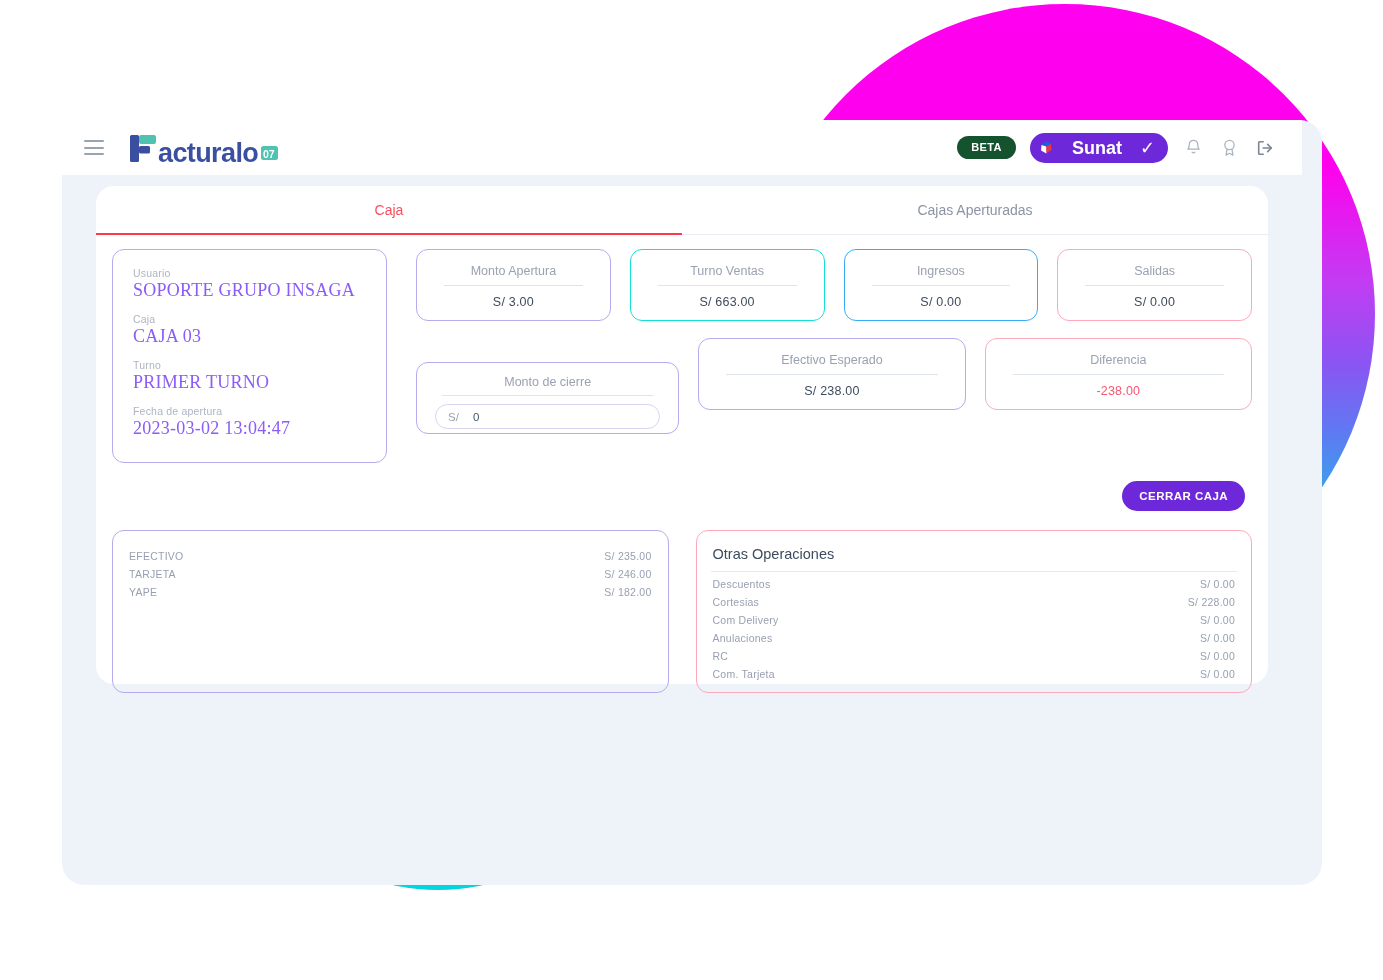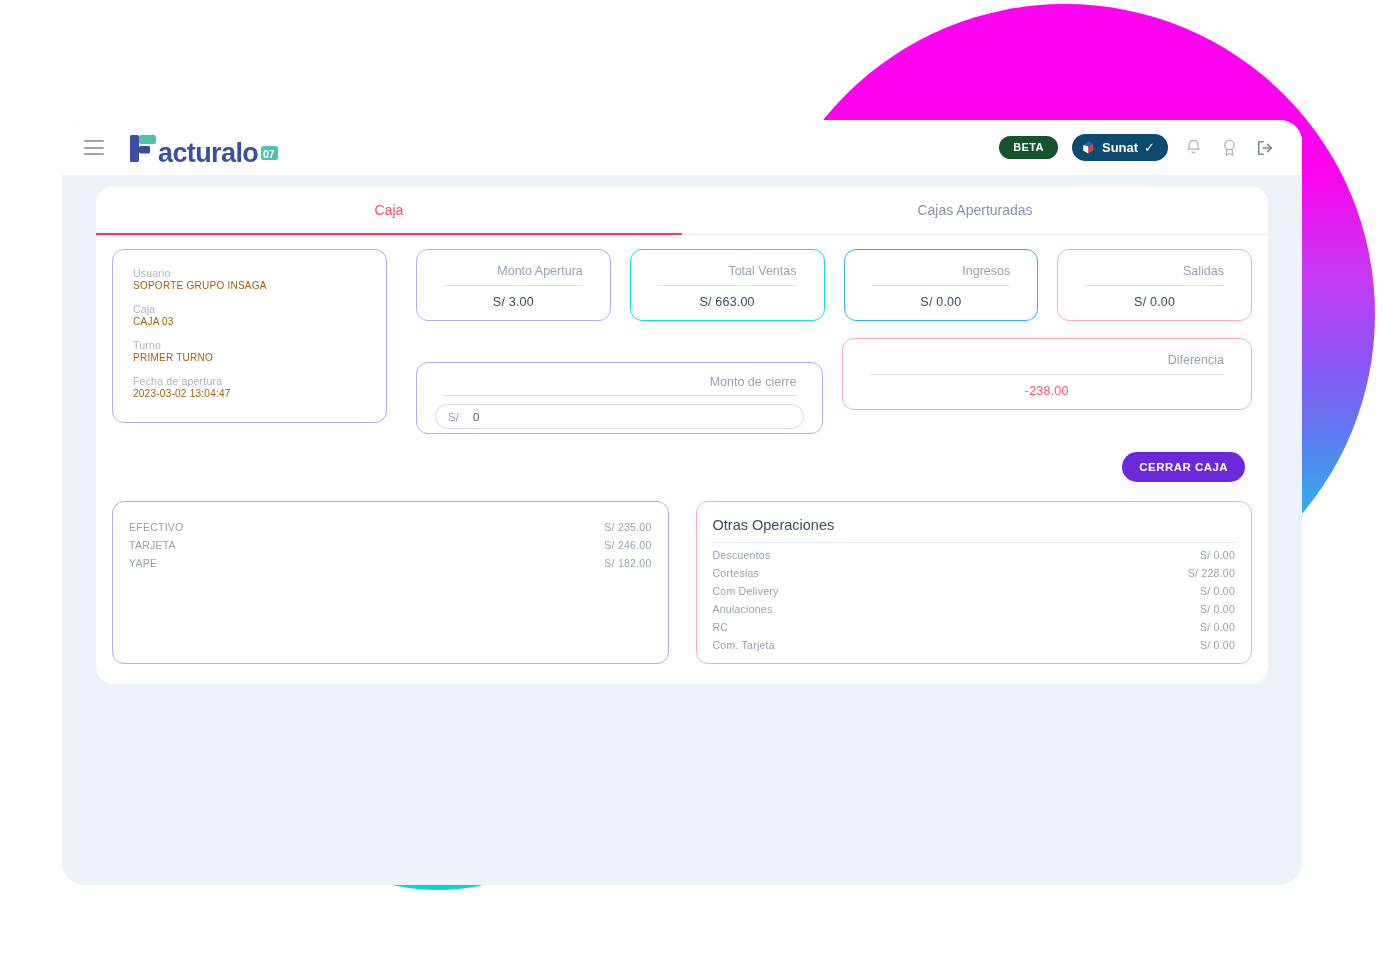--- a/index.html
+++ b/index.html
@@ -29,7 +29,7 @@
   }
   .app-window{
     position:absolute;left:62px;top:120px;width:1240px;height:765px;
-    background:#eef3fa;border-radius:22px;z-index:3;overflow:hidden;
+    background:#eef3fa;border-radius:22px;z-index:3;overflow:hidden;padding-left:20px;
   }
 
   

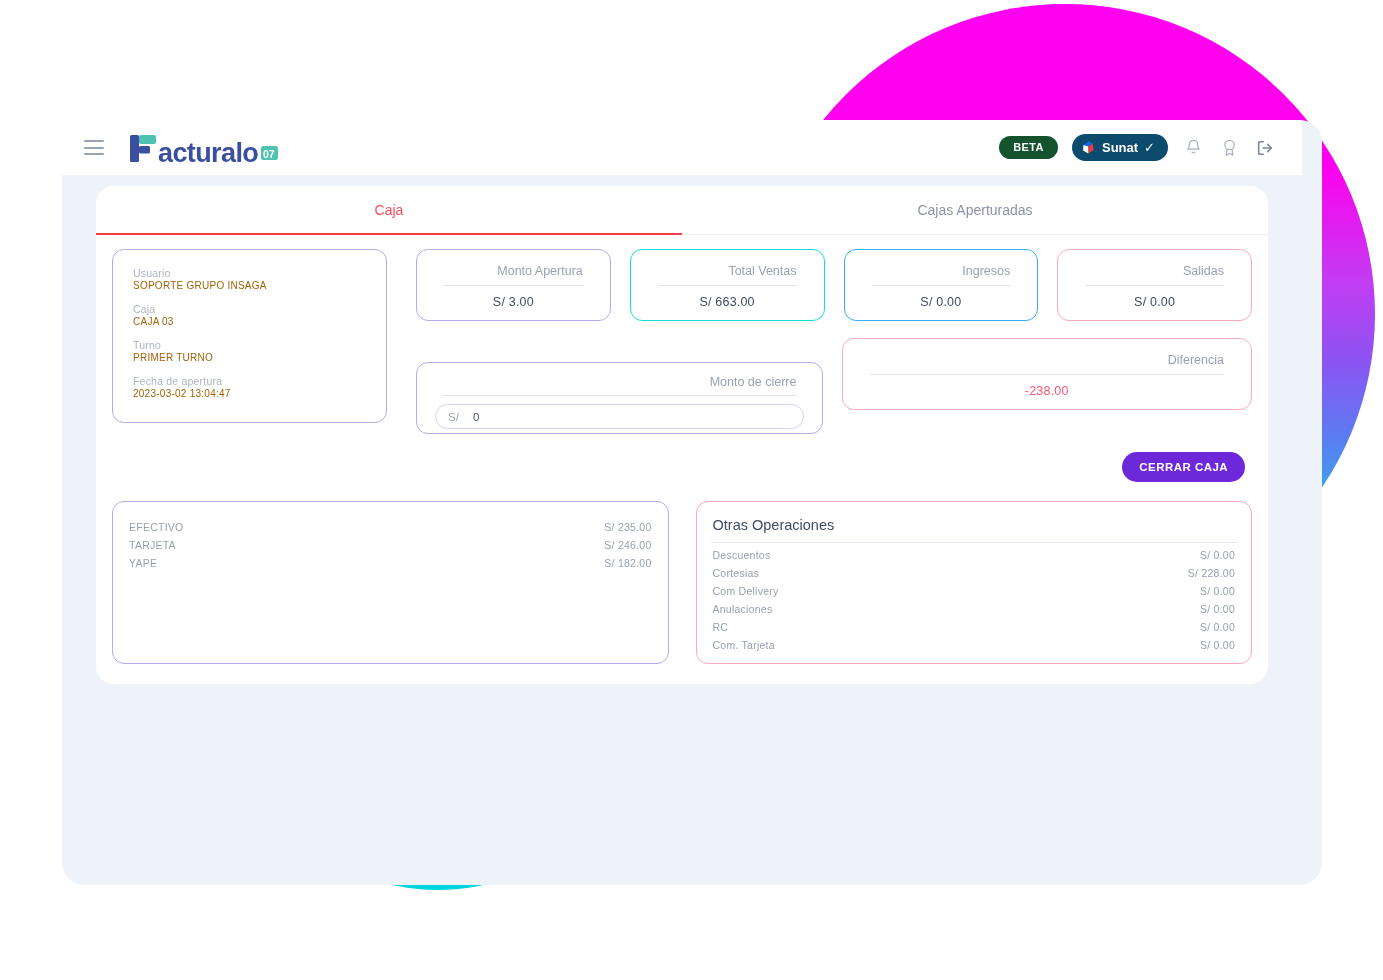--- a/index.html
+++ b/index.html
@@ -54,8 +54,8 @@
     padding:6px 14px;border-radius:14px;line-height:1;
   }
   .badge-sunat{
-    background:#0c4a6e;color:#fff;font-size:13px;font-weight:600;
-    padding:6px 13px 6px 9px;border-radius:16px;display:flex;align-items:center;gap:6px;line-height:1;
+    background:#6d28d9;color:#fff;font-size:18px;font-weight:600;
+    padding:6px 13px 6px 9px;border-radius:16px;display:flex;align-items:center;gap:18px;line-height:1;
   }
   .badge-sunat .sun-mark{
     width:15px;height:15px;display:inline-block;flex:0 0 auto;

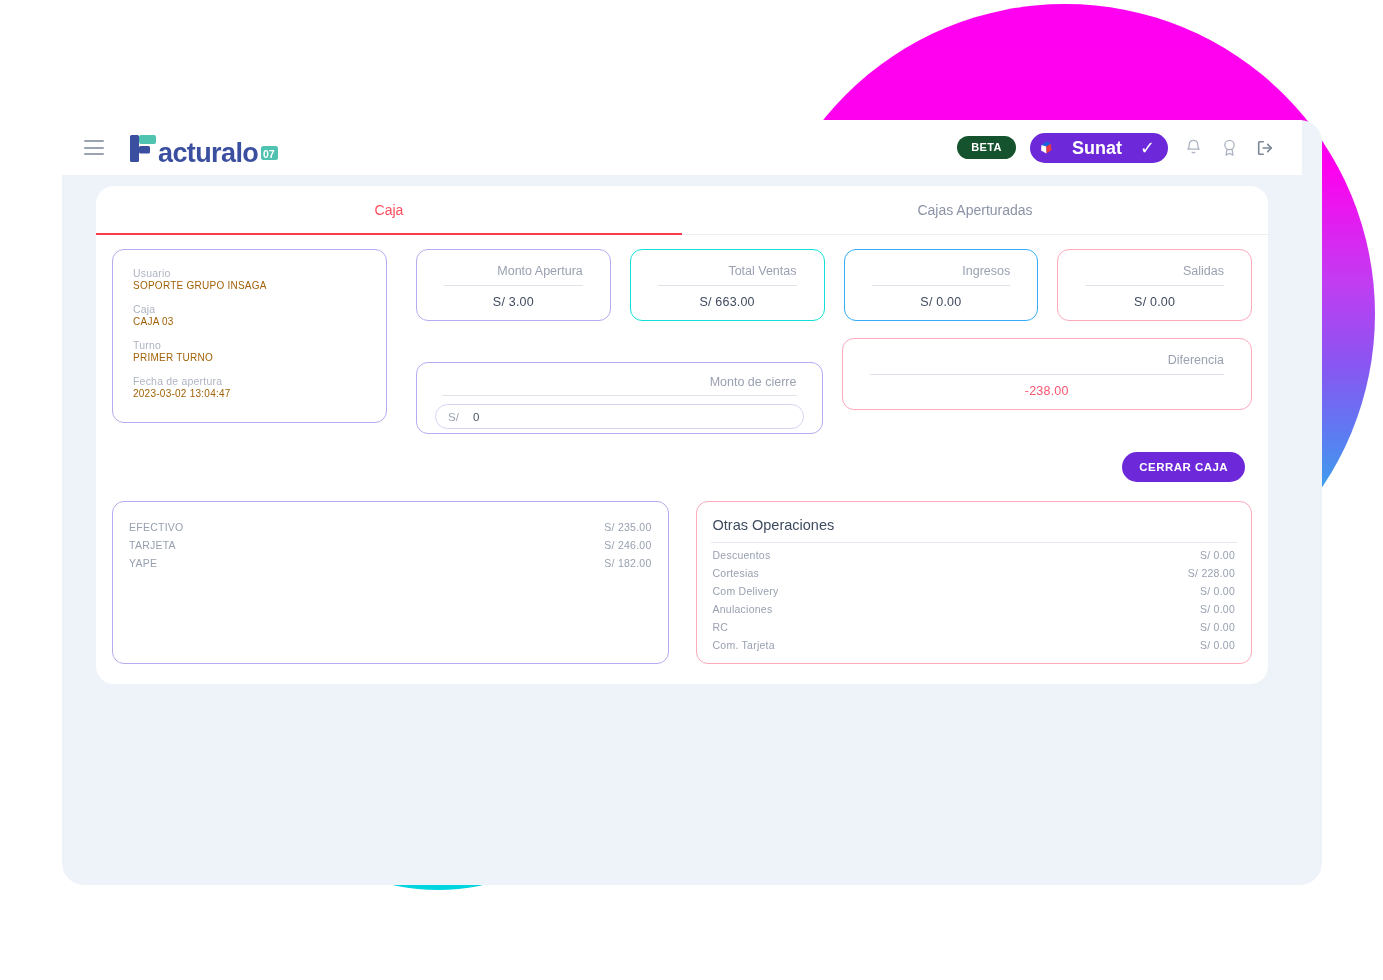--- a/index.html
+++ b/index.html
@@ -100,7 +100,7 @@
     padding:14px 20px 16px 20px;box-sizing:border-box;height:72px;
   }
   .stat .s-title{
-    font-size:12.5px;color:#9aa1b1;text-align:right;padding-bottom:7px;
+    font-size:12.5px;color:#9aa1b1;text-align:center;padding-bottom:7px;
     border-bottom:1px solid #dfe3ea;margin:0 7px;
   }
   .stat .s-val{font-size:12.5px;color:#3f4b5e;text-align:center;padding-top:9px;letter-spacing:.2px;}

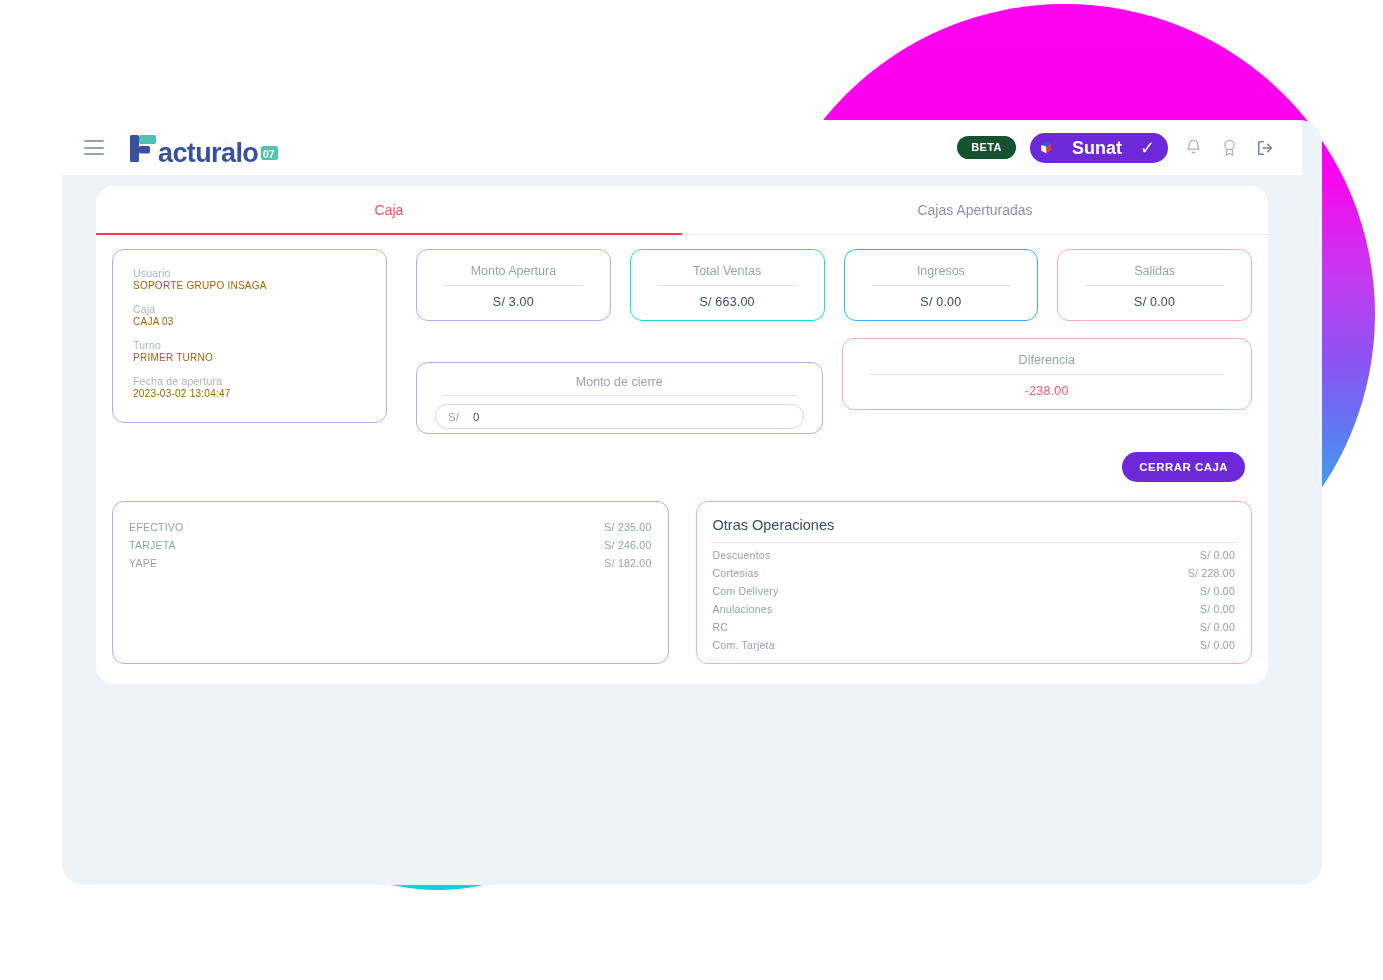--- a/index.html
+++ b/index.html
@@ -250,7 +250,7 @@
                 <div class="s-val">S/ 3.00</div>
               </div>
               <div class="stat teal">
-                <div class="s-title">Total Ventas</div>
+                <div class="s-title">Turno Ventas</div>
                 <div class="s-val">S/ 663.00</div>
               </div>
               <div class="stat blue">

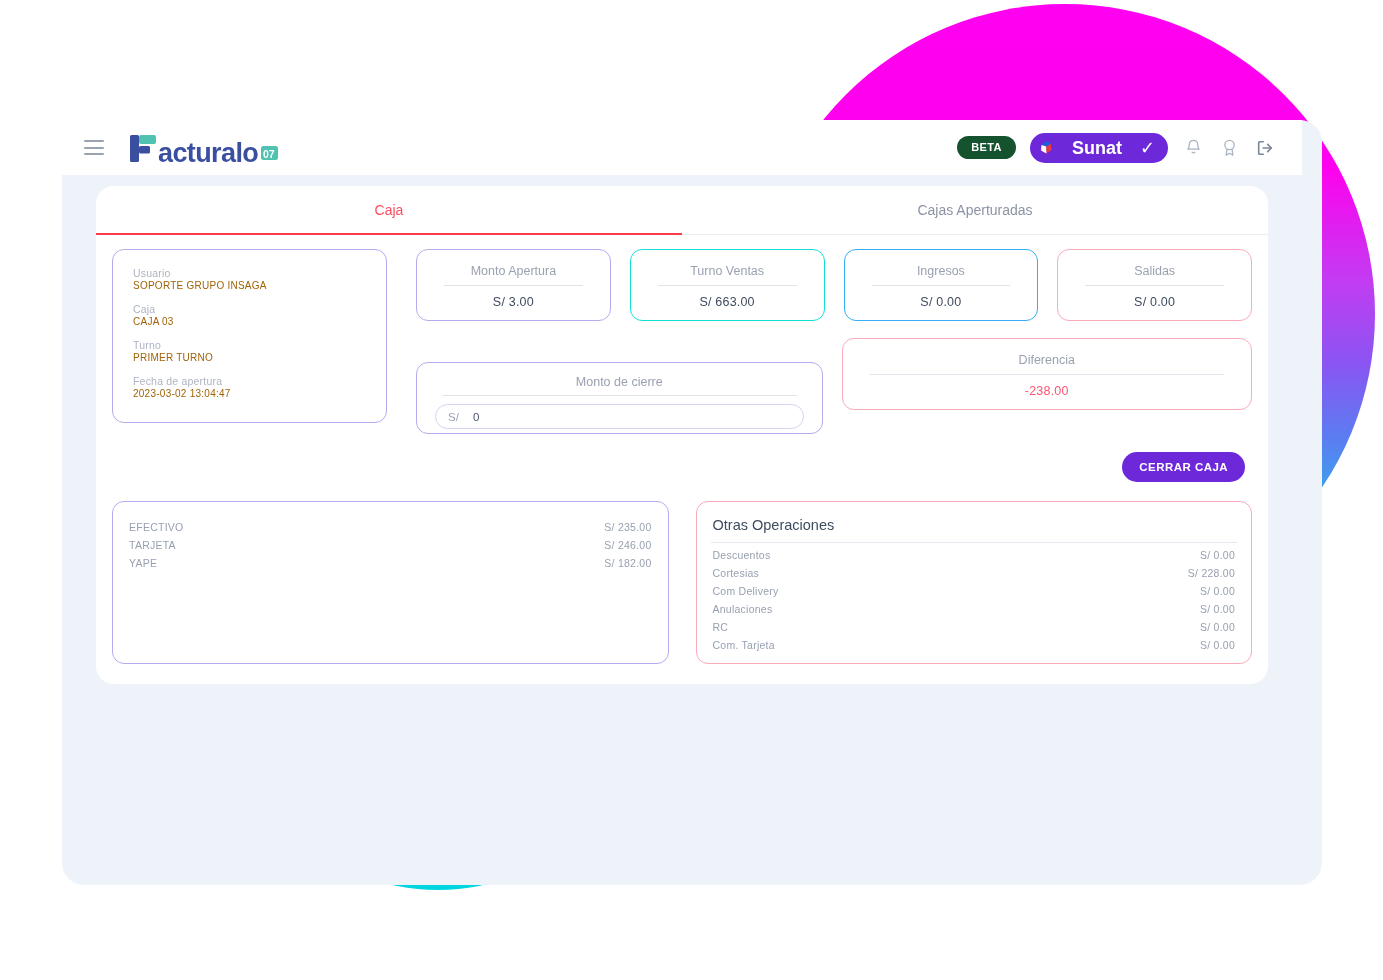--- a/index.html
+++ b/index.html
@@ -89,7 +89,7 @@
     box-sizing:border-box;
   }
   .info-label{font-size:10.5px;color:#aeb4c2;margin-bottom:1px;letter-spacing:.2px;}
-  .info-value{font-size:10px;color:#a16207;margin-bottom:12px;letter-spacing:.25px;}
+  .info-value{font-size:18px;color:#8b5cf6;margin-bottom:12px;letter-spacing:.25px;font-family:Liberation Serif, serif;}
   .info-value.last{margin-bottom:4px;}
 
   .stats{flex:1;}

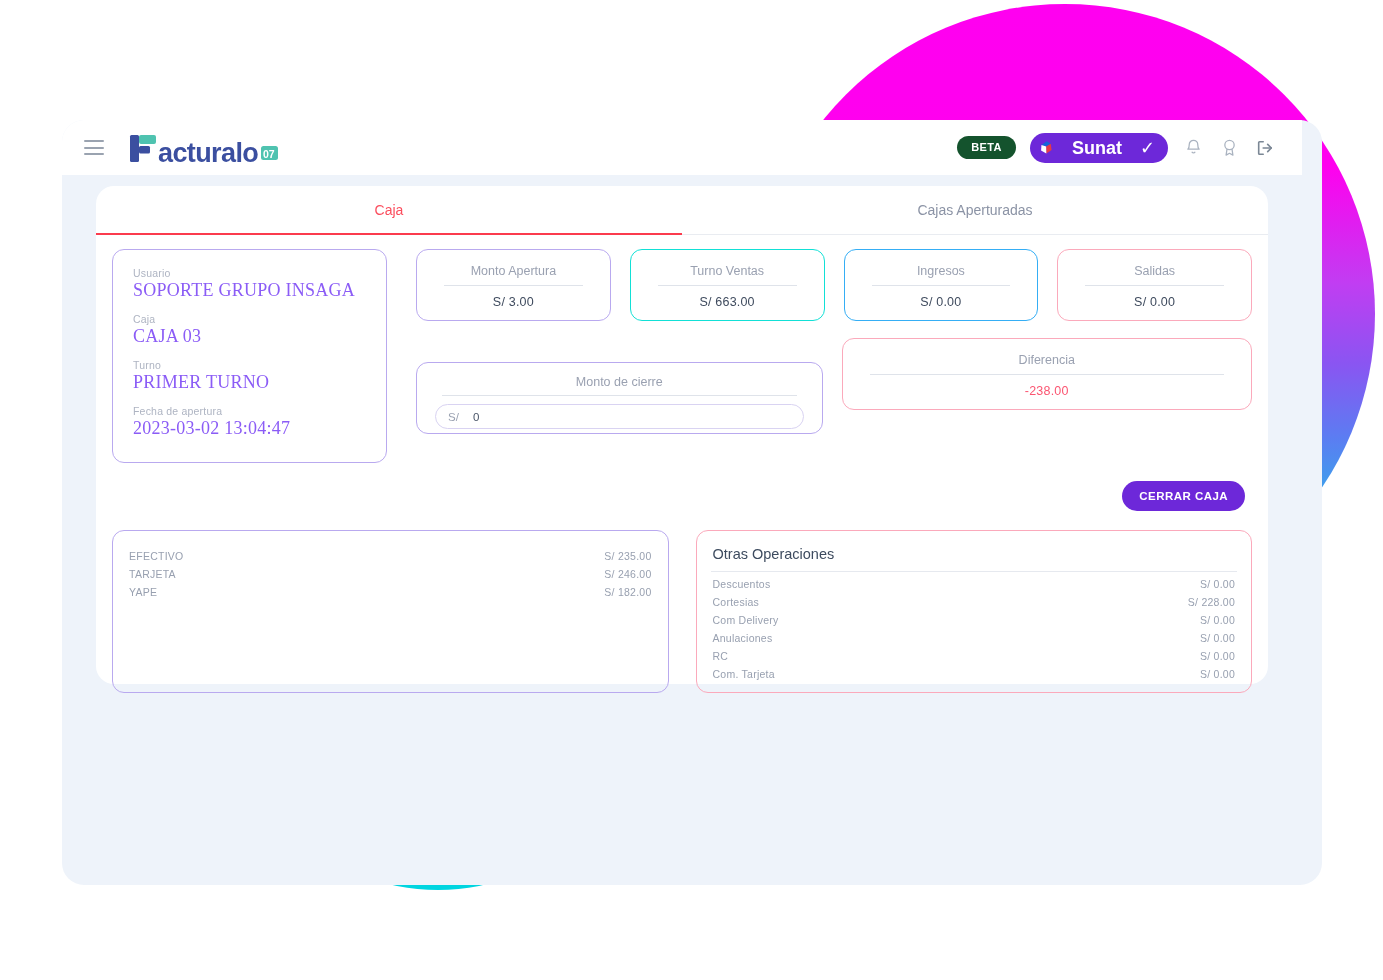--- a/index.html
+++ b/index.html
@@ -271,6 +271,10 @@
                   <input type="text" value="0" style="">
                 </div>
               </div>
+              <div class="stat">
+                <div class="s-title">Efectivo Esperado</div>
+                <div class="s-val">S/ 238.00</div>
+              </div>
               <div class="stat pink2">
                 <div class="s-title">Diferencia</div>
                 <div class="s-val neg">-238.00</div>

